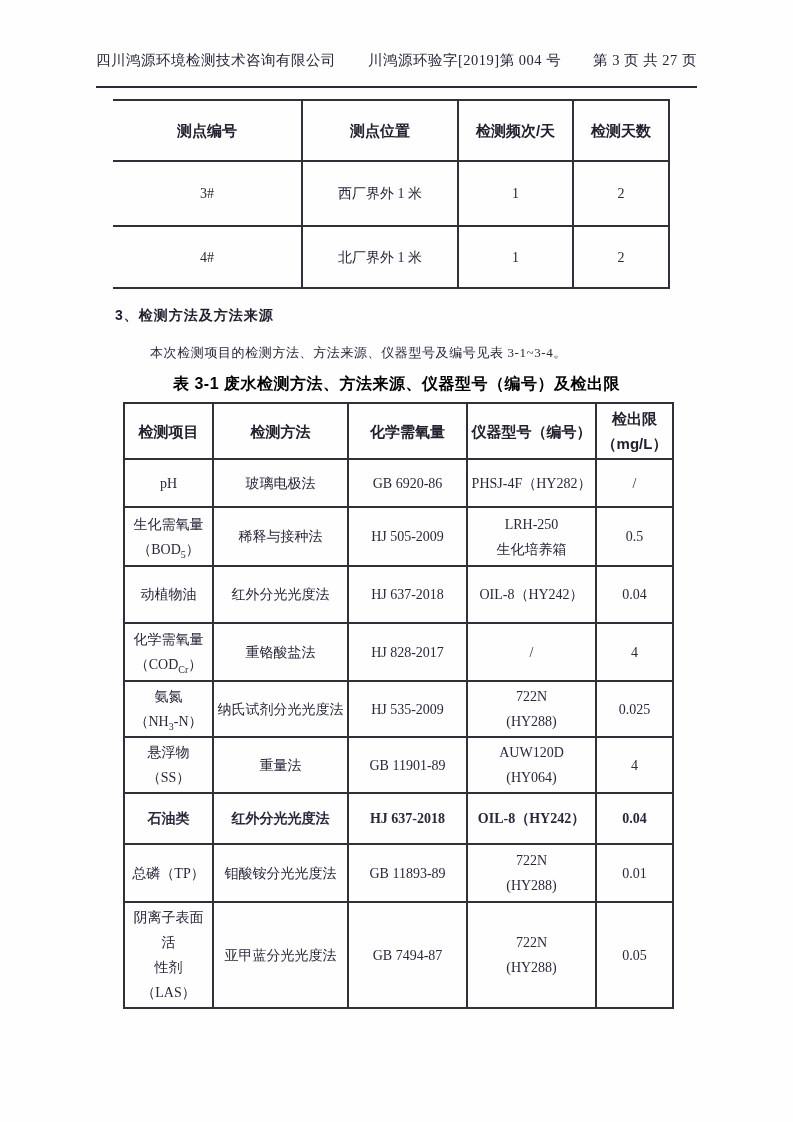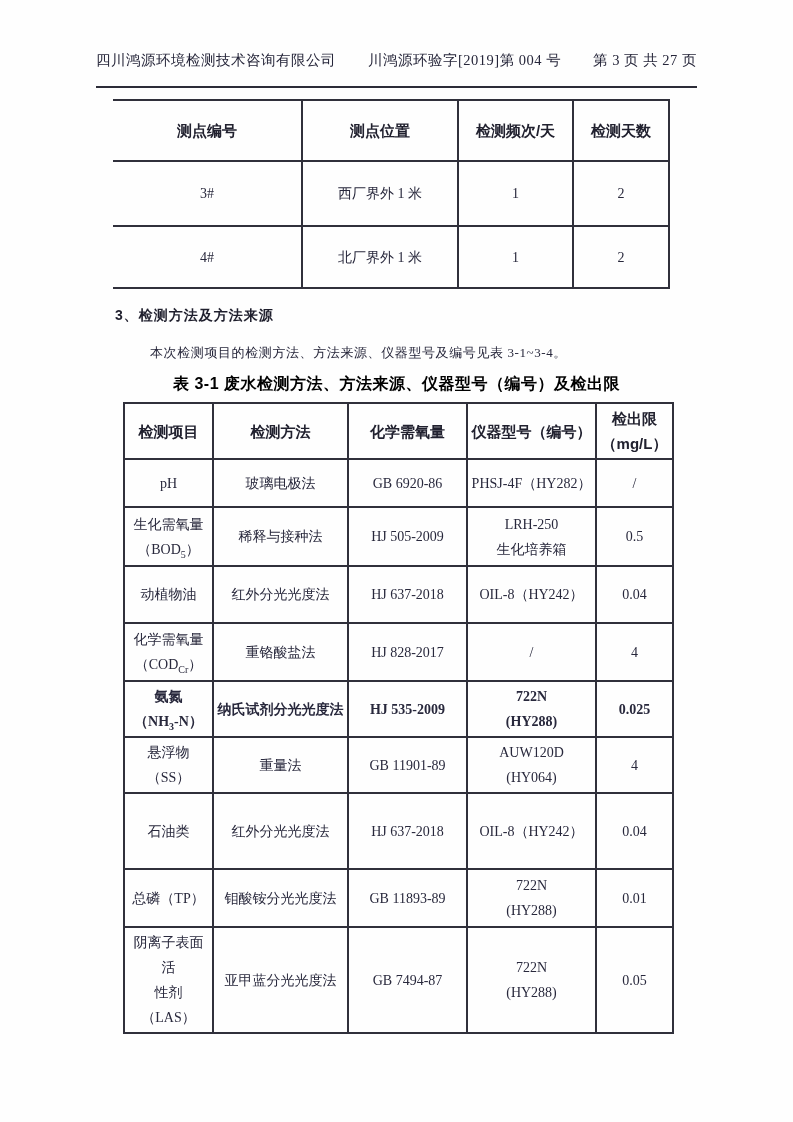--- a/index.html
+++ b/index.html
@@ -255,7 +255,7 @@
             <span class="cell-line"><span>4</span></span>
           </td>
         </tr>
-        <tr style="height: 45px; font-weight: bold;">
+        <tr style="height: 45px;">
           <td>
             <span class="cell-line"><span>氨氮</span></span>
             <span class="cell-line"><span>（NH</span><sub>3</sub><span>-N）</span></span>

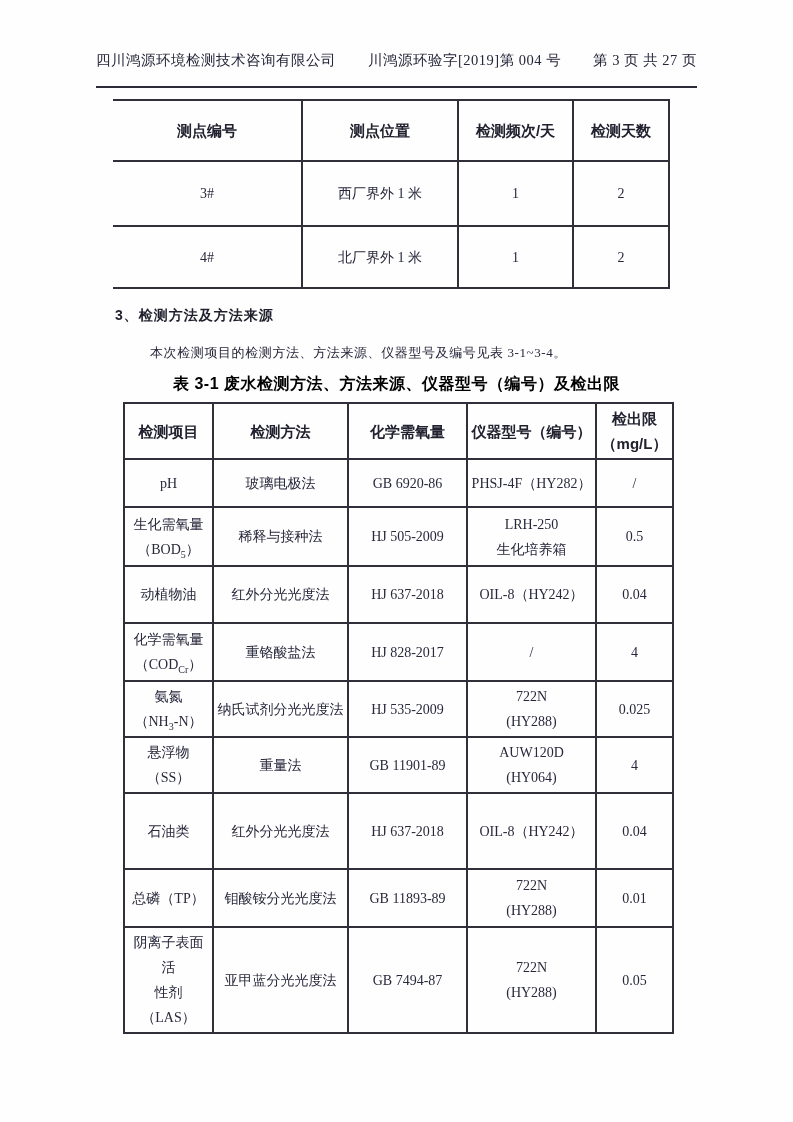--- a/index.html
+++ b/index.html
@@ -292,7 +292,7 @@
             <span class="cell-line"><span>4</span></span>
           </td>
         </tr>
-        <tr style="height: 76px;">
+        <tr style="height: 51px; font-weight: bold;">
           <td>
             <span class="cell-line"><span>石油类</span></span>
           </td>

